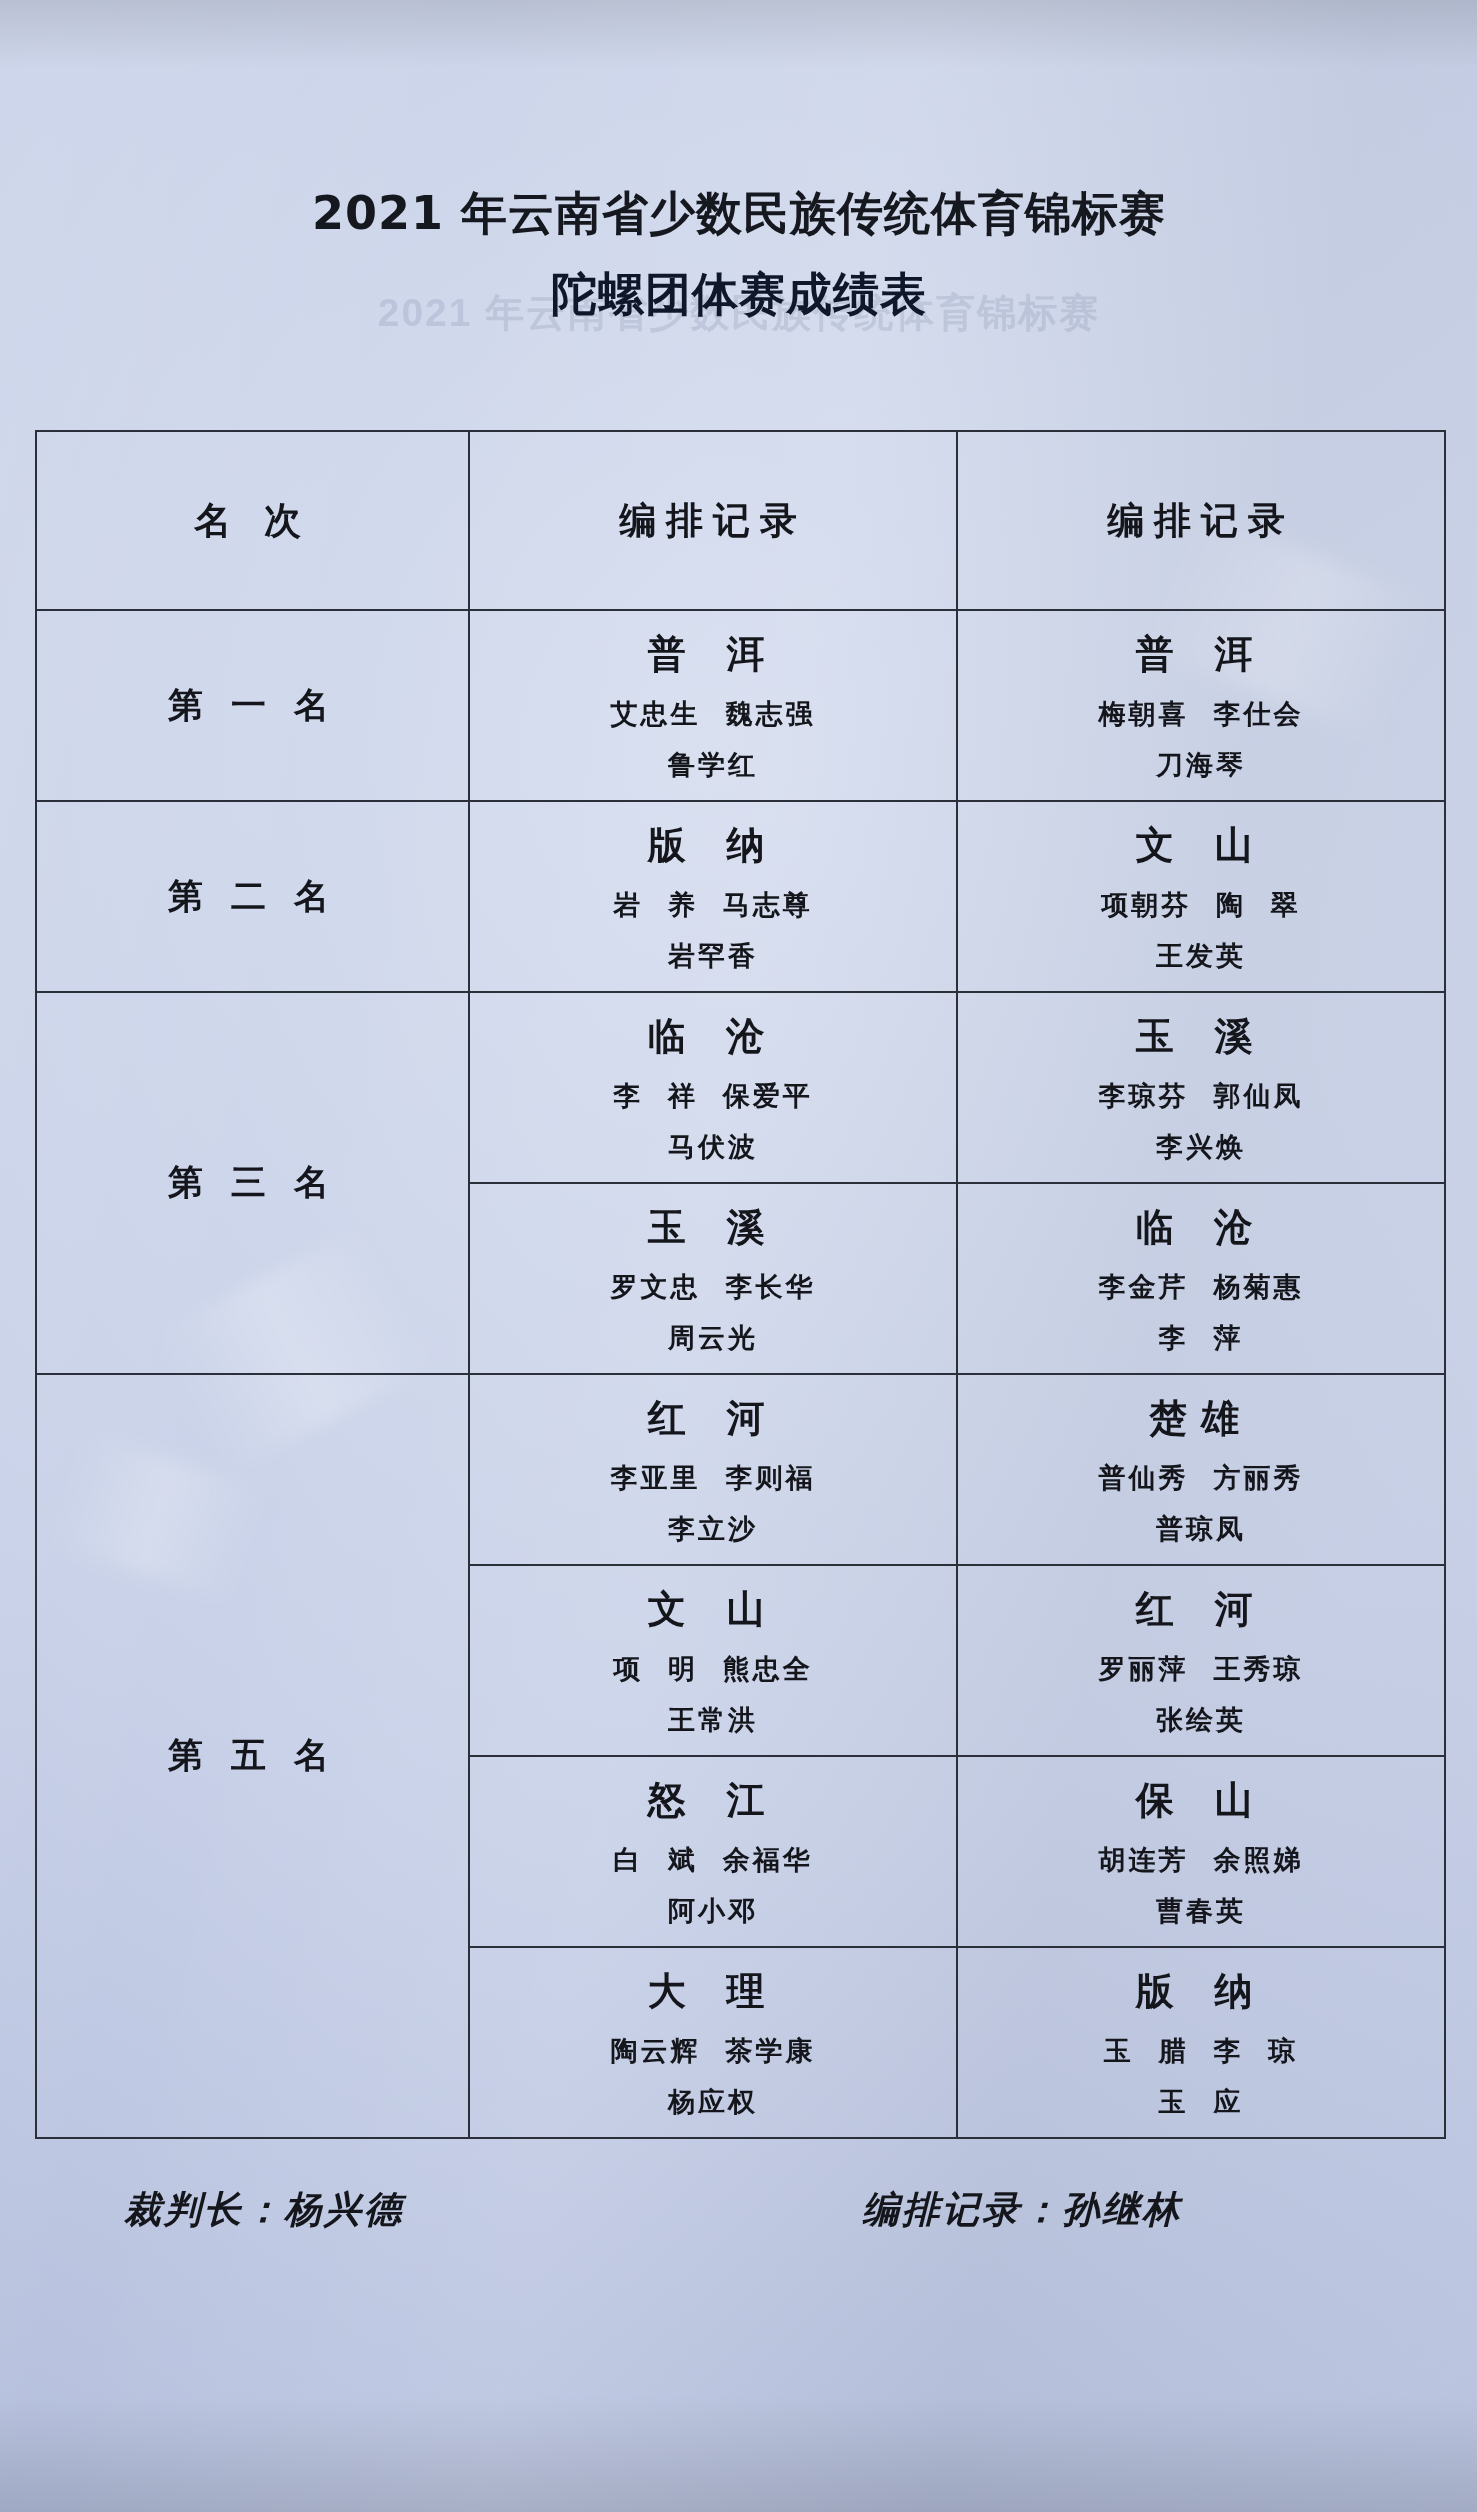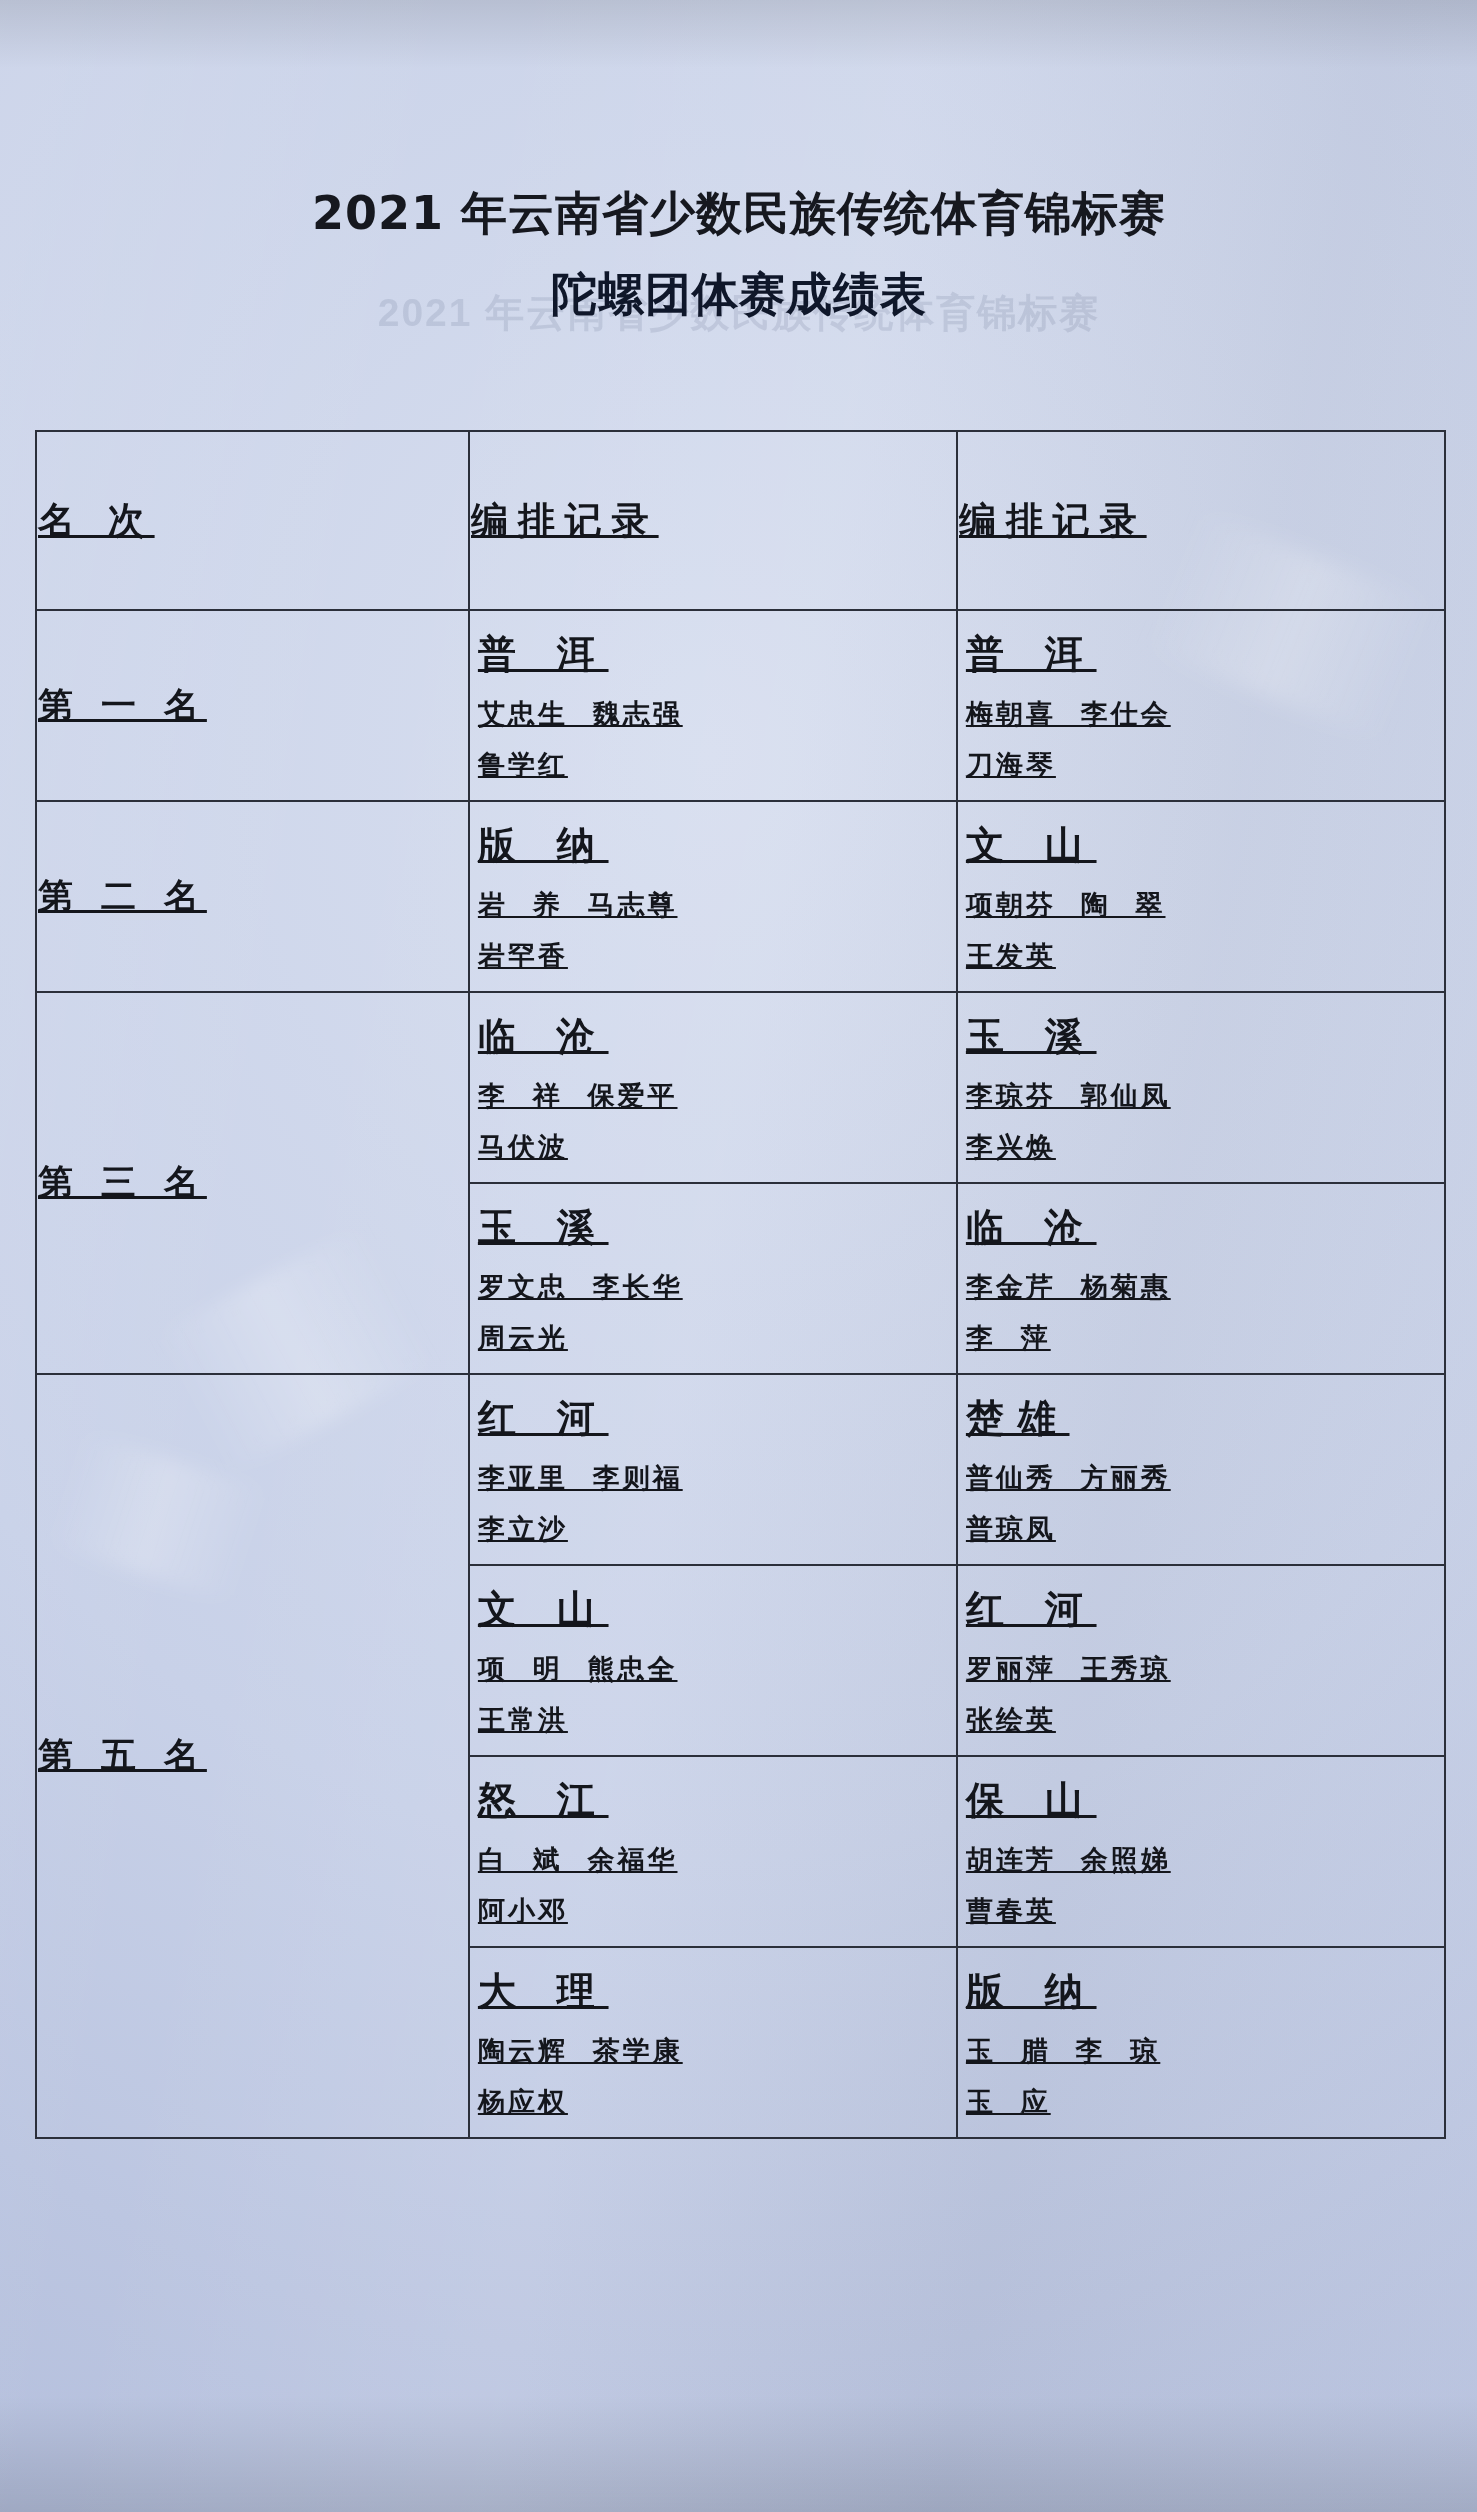--- a/index.html
+++ b/index.html
@@ -82,10 +82,10 @@
   }
   table.results td {
     border: 2px solid #2b2f3a;
+    text-align: center;
     vertical-align: middle;
     color: #14161c;
     font-family: "DejaVu Sans", "Liberation Sans", sans-serif;
-    text-decoration: underline;
   }
   .col-rank { width: 433px; }
   .col-team { width: 488px; }

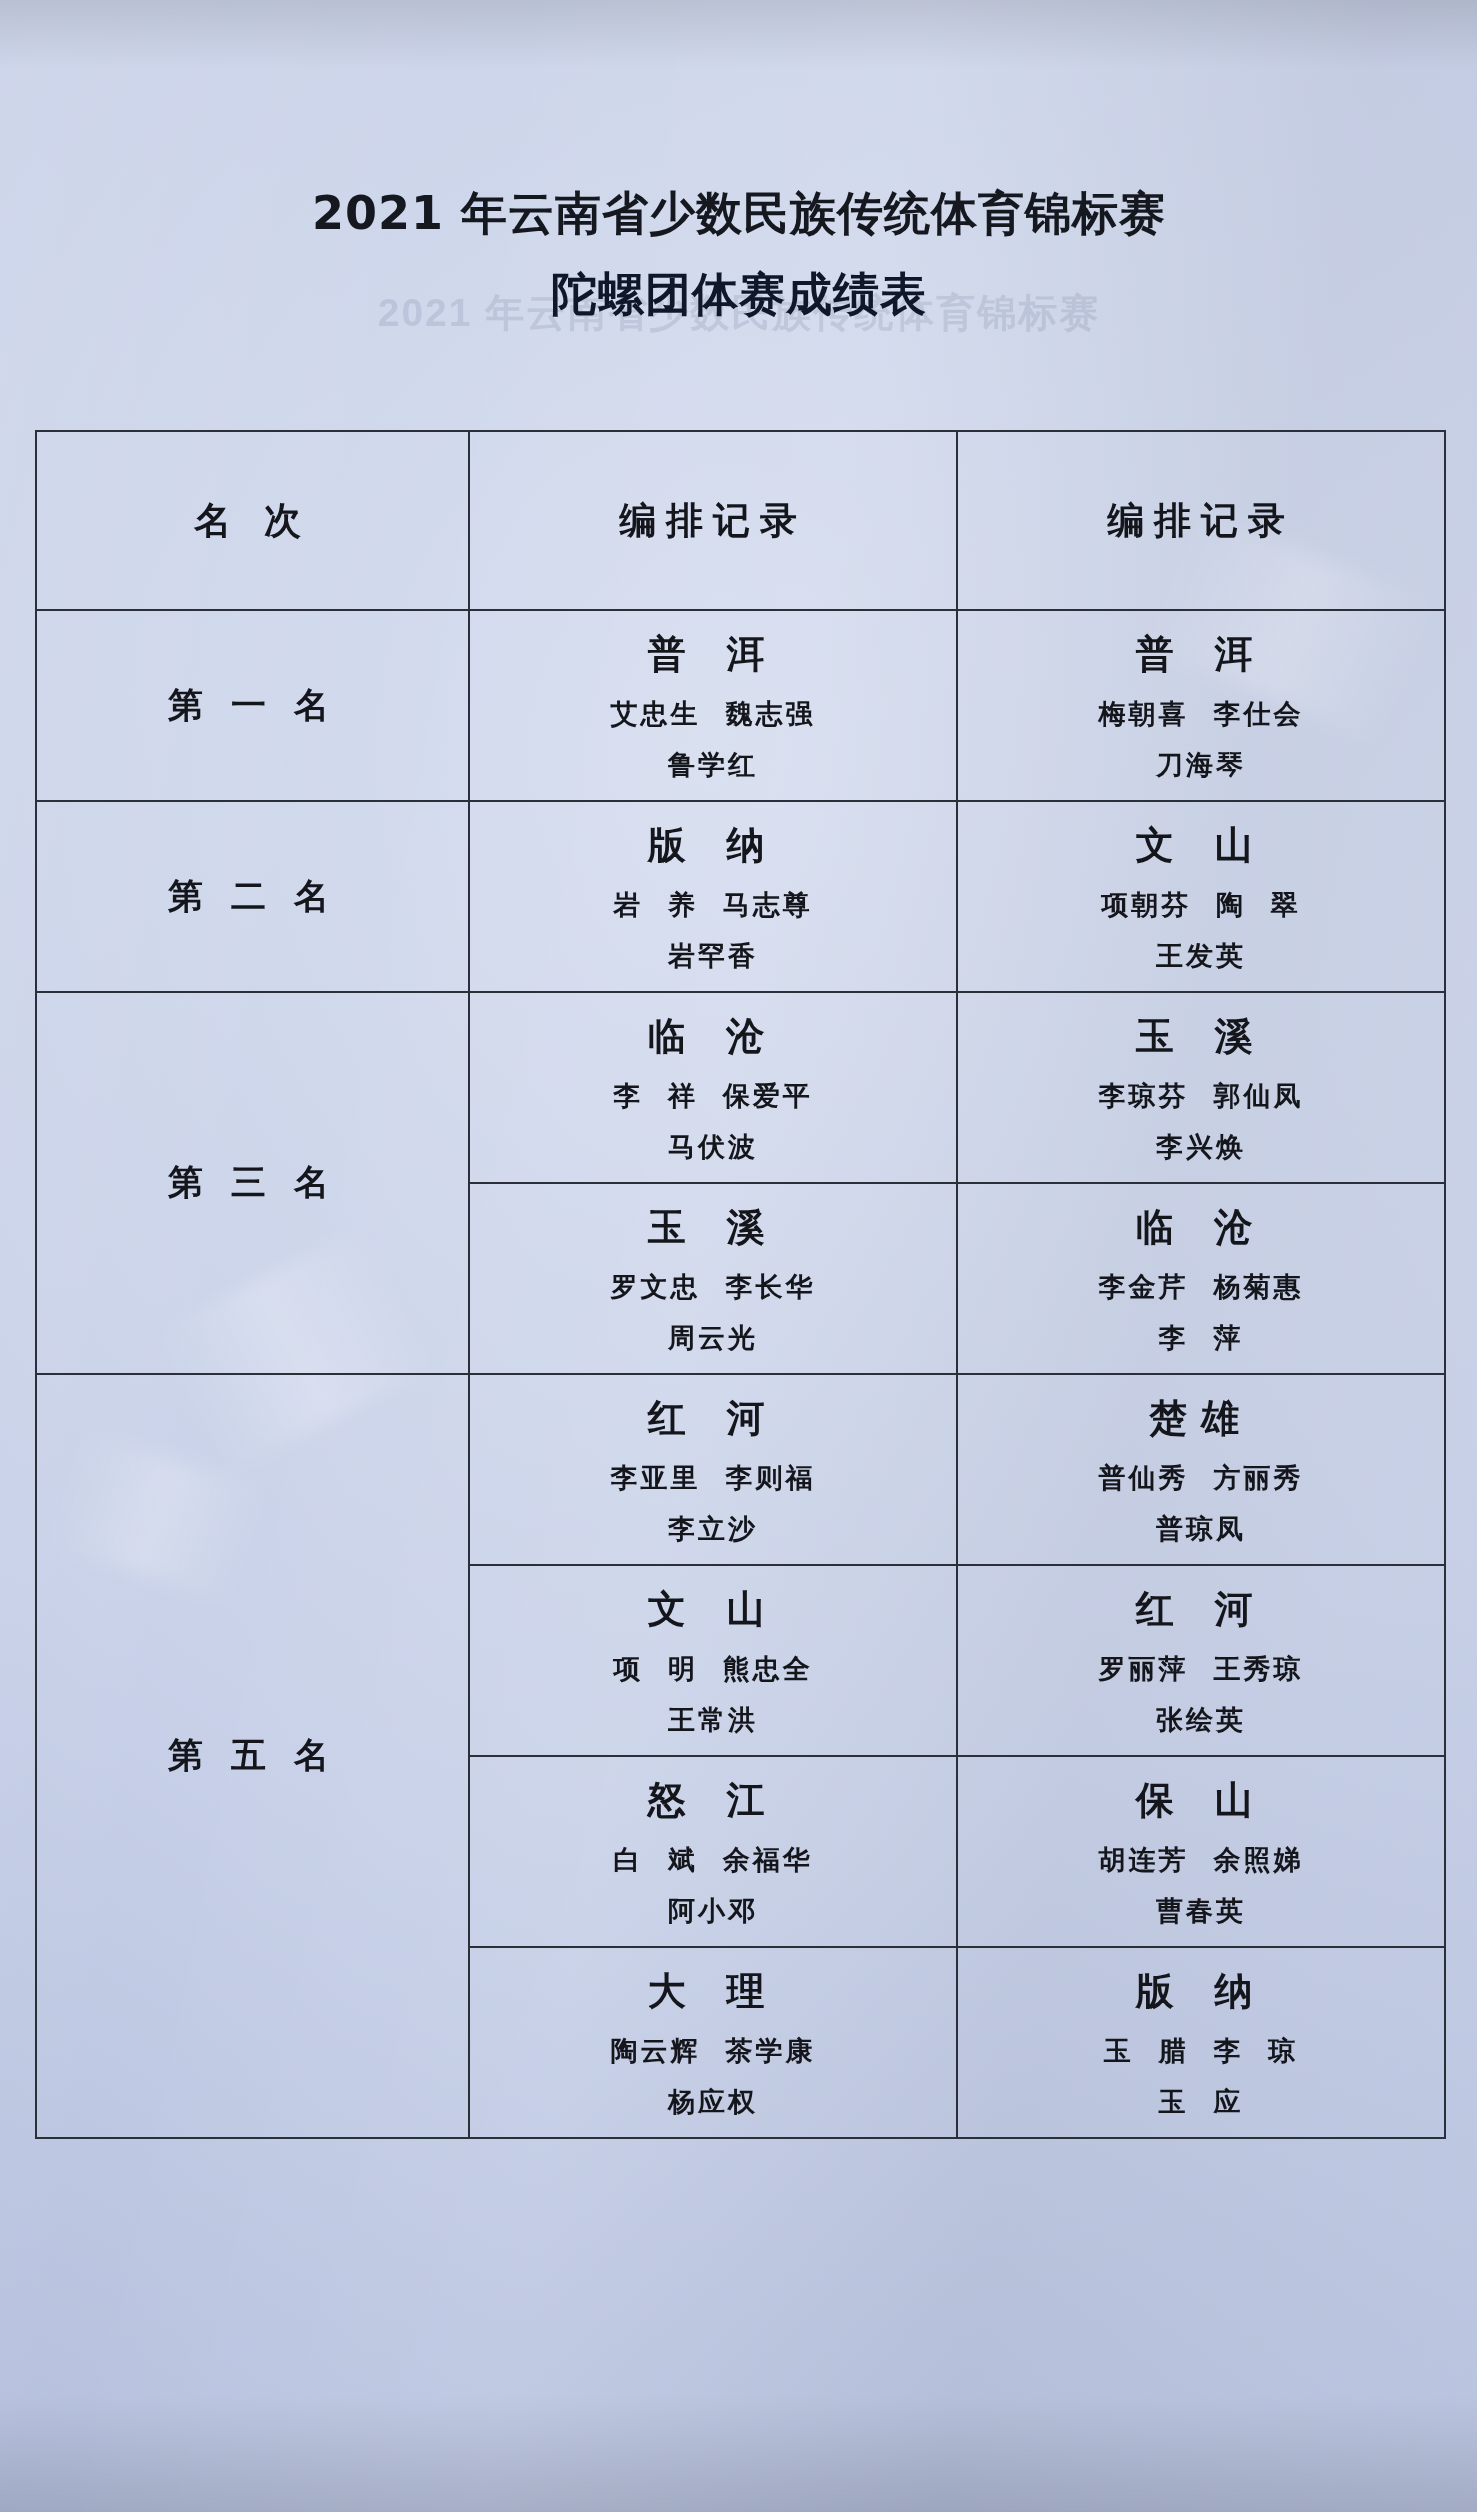--- a/index.html
+++ b/index.html
@@ -292,6 +292,10 @@
       </tbody>
   </table>
 
+  <div class="footer">
+    <div class="footer-left">裁判长：杨兴德</div>
+    <div class="footer-right">编排记录：孙继林</div>
+  </div>
 
 </div>
 

